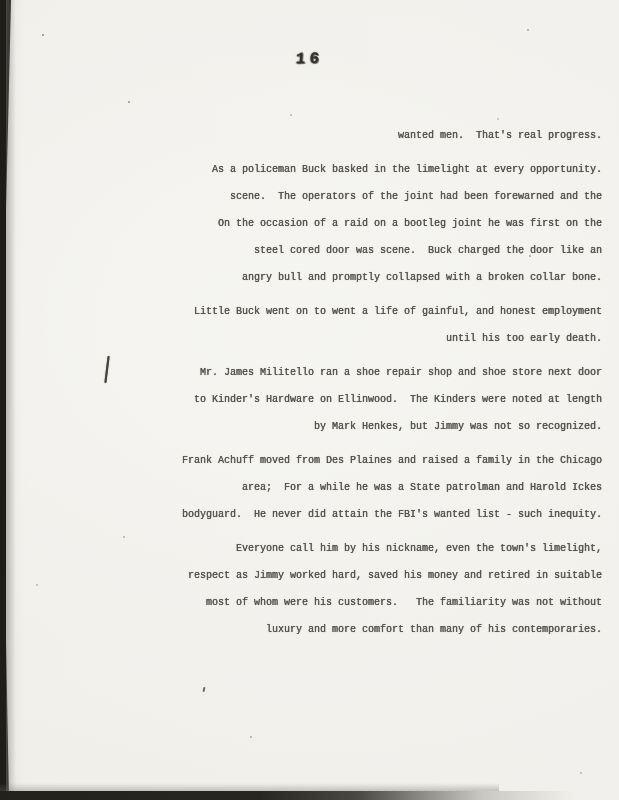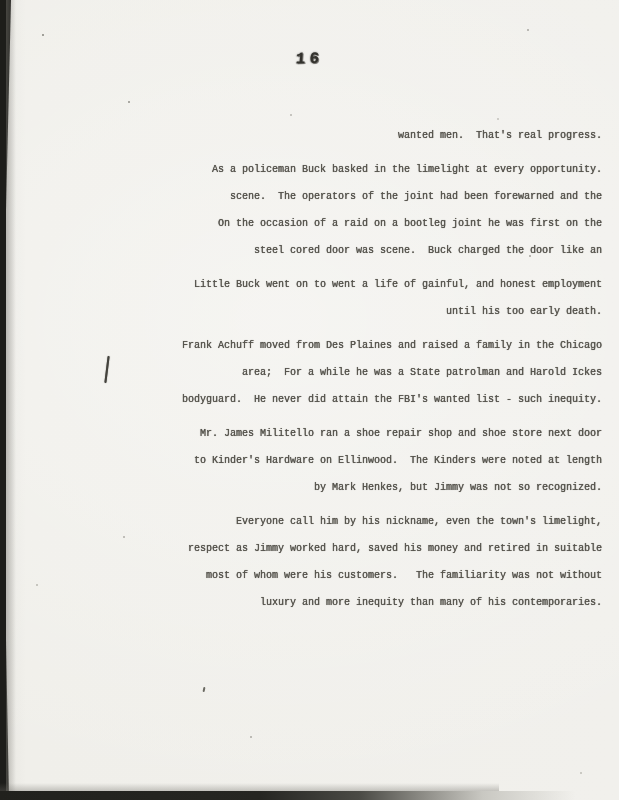--- a/index.html
+++ b/index.html
@@ -150,6 +150,7 @@
         <div class="line">scene.  The operators of the joint had been forewarned and the</div>
         <div class="line">On the occasion of a raid on a bootleg joint he was first on the</div>
         <div class="line">steel cored door was scene.  Buck charged the door like an</div>
+        <div class="line">angry bull and promptly collapsed with a broken collar bone.</div>
       </div>
       <div class="para">
         <div class="line">Little Buck went on to went a life of gainful, and honest employment</div>

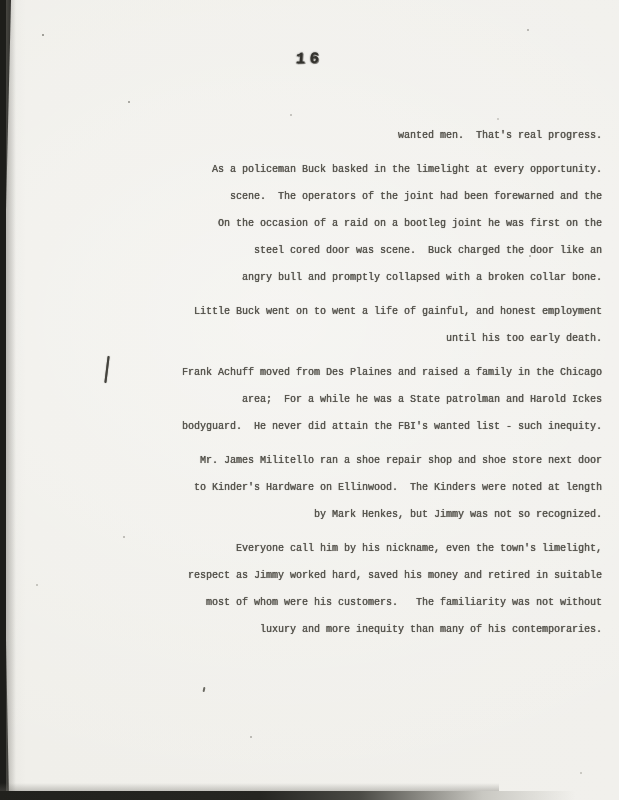--- a/index.html
+++ b/index.html
@@ -157,14 +157,14 @@
         <div class="line">until his too early death.</div>
       </div>
       <div class="para">
+        <div class="line">Mr. James Militello ran a shoe repair shop and shoe store next door</div>
+        <div class="line">to Kinder's Hardware on Ellinwood.  The Kinders were noted at length</div>
+        <div class="line">by Mark Henkes, but Jimmy was not so recognized.</div>
+      </div>
+      <div class="para">
         <div class="line">Frank Achuff moved from Des Plaines and raised a family in the Chicago</div>
         <div class="line">area;  For a while he was a State patrolman and Harold Ickes</div>
         <div class="line">bodyguard.  He never did attain the FBI's wanted list - such inequity.</div>
-      </div>
-      <div class="para">
-        <div class="line">Mr. James Militello ran a shoe repair shop and shoe store next door</div>
-        <div class="line">to Kinder's Hardware on Ellinwood.  The Kinders were noted at length</div>
-        <div class="line">by Mark Henkes, but Jimmy was not so recognized.</div>
       </div>
       <div class="para">
         <div class="line">Everyone call him by his nickname, even the town's limelight,</div>

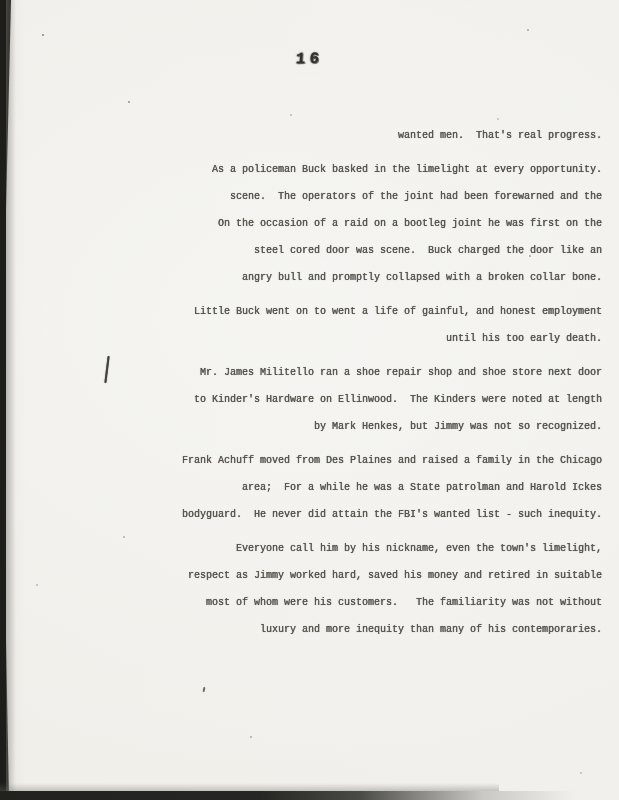--- a/index.html
+++ b/index.html
@@ -170,7 +170,7 @@
         <div class="line">Everyone call him by his nickname, even the town's limelight,</div>
         <div class="line">respect as Jimmy worked hard, saved his money and retired in suitable</div>
         <div class="line">most of whom were his customers.   The familiarity was not without</div>
-        <div class="line">luxury and more inequity than many of his contemporaries.</div>
+        <div class="line">luxury and more comfort than many of his contemporaries.</div>
       </div>
     </div>
 

